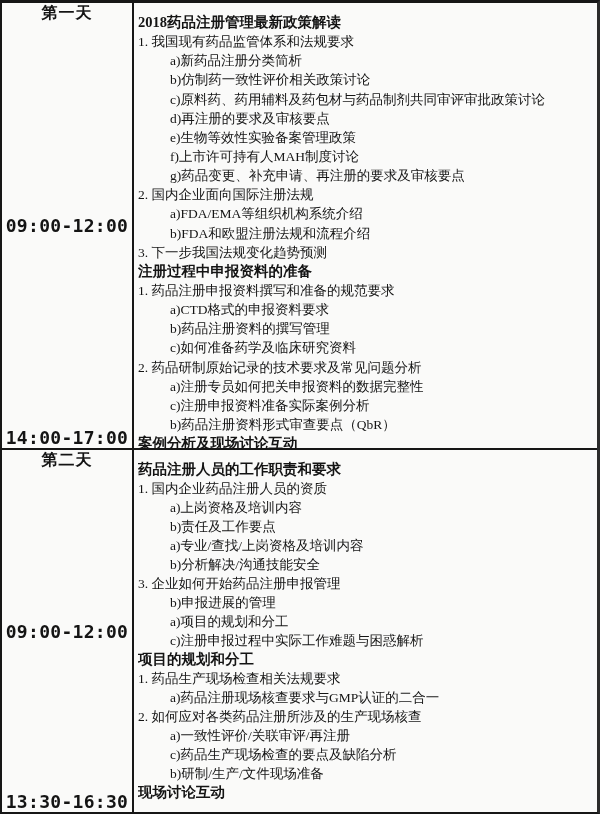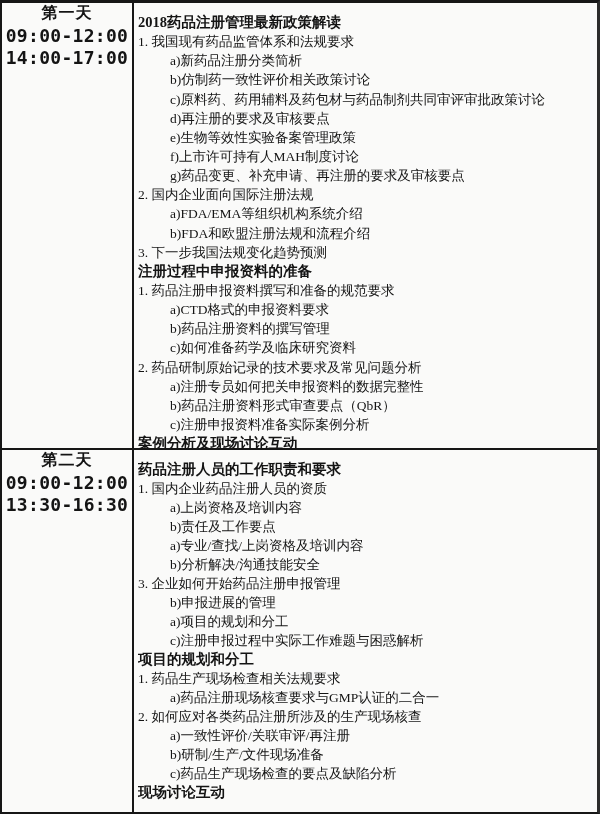--- a/index.html
+++ b/index.html
@@ -25,7 +25,7 @@
     flex:0 0 130px;width:130px;
     border-right:2px solid #161616;
     display:flex;flex-direction:column;
-    align-items:center;justify-content:flex-start;
+    align-items:center;justify-content:space-between;
     gap:1px;
   }
   .day{font-weight:bold;font-size:16px;letter-spacing:1px;}

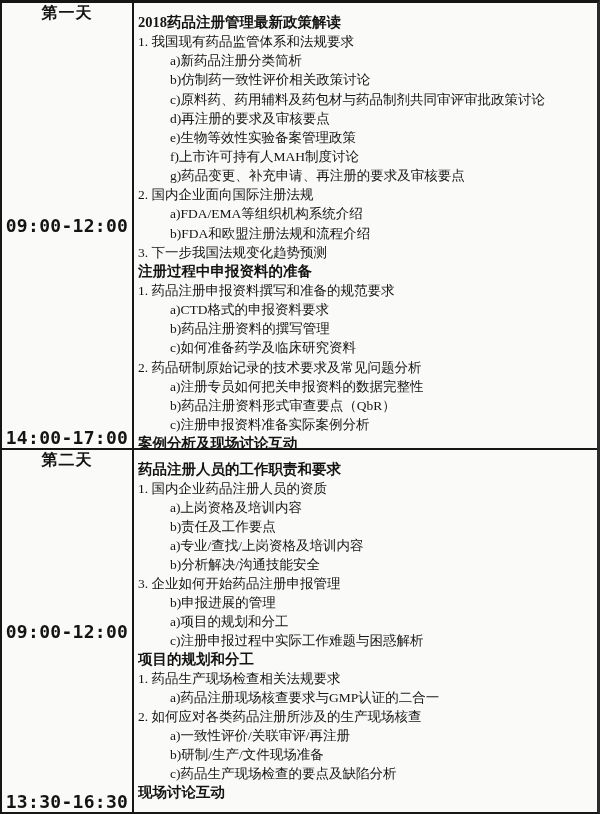--- a/index.html
+++ b/index.html
@@ -74,8 +74,8 @@
         <div class="line sub">c)如何准备药学及临床研究资料</div>
         <div class="line item">2. 药品研制原始记录的技术要求及常见问题分析</div>
         <div class="line sub">a)注册专员如何把关申报资料的数据完整性</div>
+        <div class="line sub">c)注册申报资料准备实际案例分析</div>
         <div class="line sub">b)药品注册资料形式审查要点（QbR）</div>
-        <div class="line sub">c)注册申报资料准备实际案例分析</div>
         <div class="line header">案例分析及现场讨论互动</div>
       </div>
   </section>

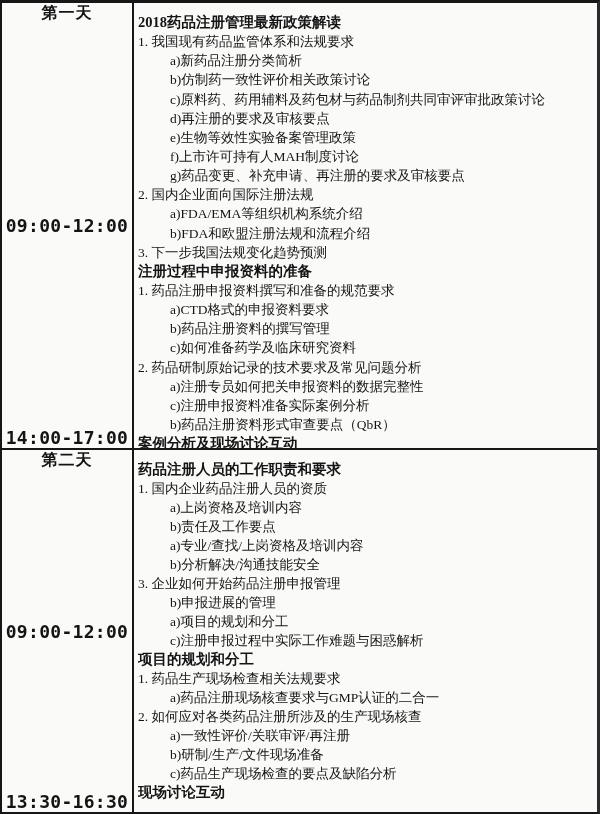--- a/index.html
+++ b/index.html
@@ -102,8 +102,8 @@
         <div class="line sub">a)药品注册现场核查要求与GMP认证的二合一</div>
         <div class="line item">2. 如何应对各类药品注册所涉及的生产现场核查</div>
         <div class="line sub">a)一致性评价/关联审评/再注册</div>
+        <div class="line sub">c)药品生产现场检查的要点及缺陷分析</div>
         <div class="line sub">b)研制/生产/文件现场准备</div>
-        <div class="line sub">c)药品生产现场检查的要点及缺陷分析</div>
         <div class="line header">现场讨论互动</div>
       </div>
   </section>

